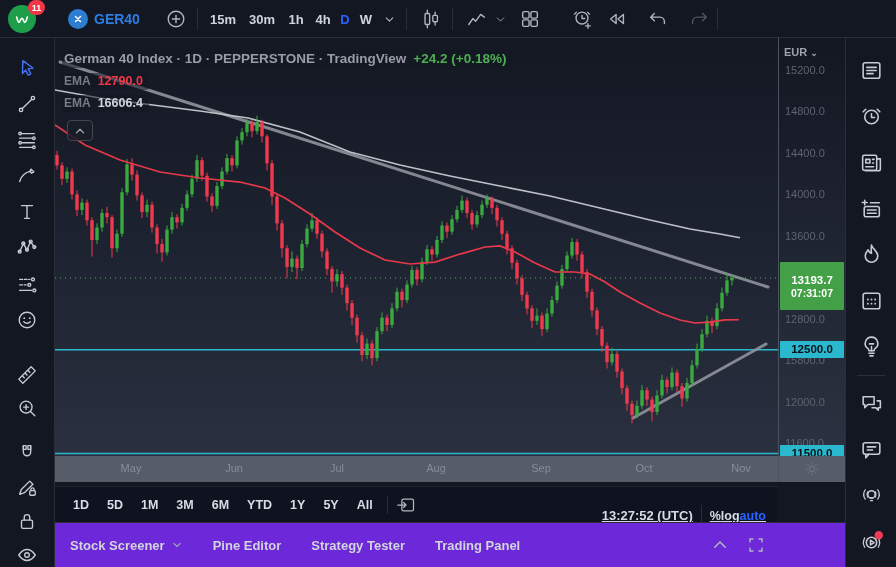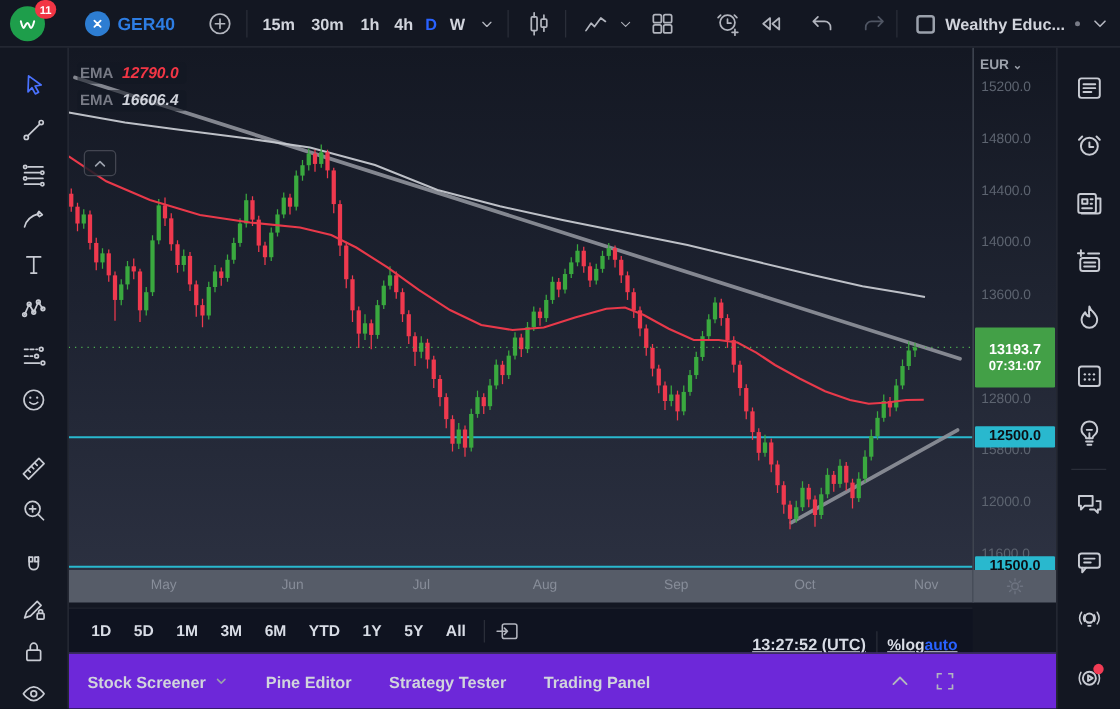--- a/index.html
+++ b/index.html
@@ -460,14 +460,6 @@
     <div class="tb-sep" style="left:452px;"></div>
     <div id="tb-right"></div>
     <div class="tb-sep" style="left:717px;"></div>
-    <div id="acct" class="abs">
-      <span class="box"></span>
-      <span>Wealthy Educ...</span>
-      <span class="dot"></span>
-      <svg viewBox="0 0 24 24" fill="none" stroke="currentColor" stroke-width="2" stroke-linecap="round" stroke-linejoin="round">
-          <path d="M6 9l6 6 6-6"></path>
-        </svg>
-    </div>
   <div class="tb-btn interval" style="left: 205px; width: 36px;">15m</div>
       <div class="tb-btn interval" style="left: 244px; width: 36px;">30m</div>
       <div class="tb-btn interval" style="left: 284px; width: 24px;">1h</div>

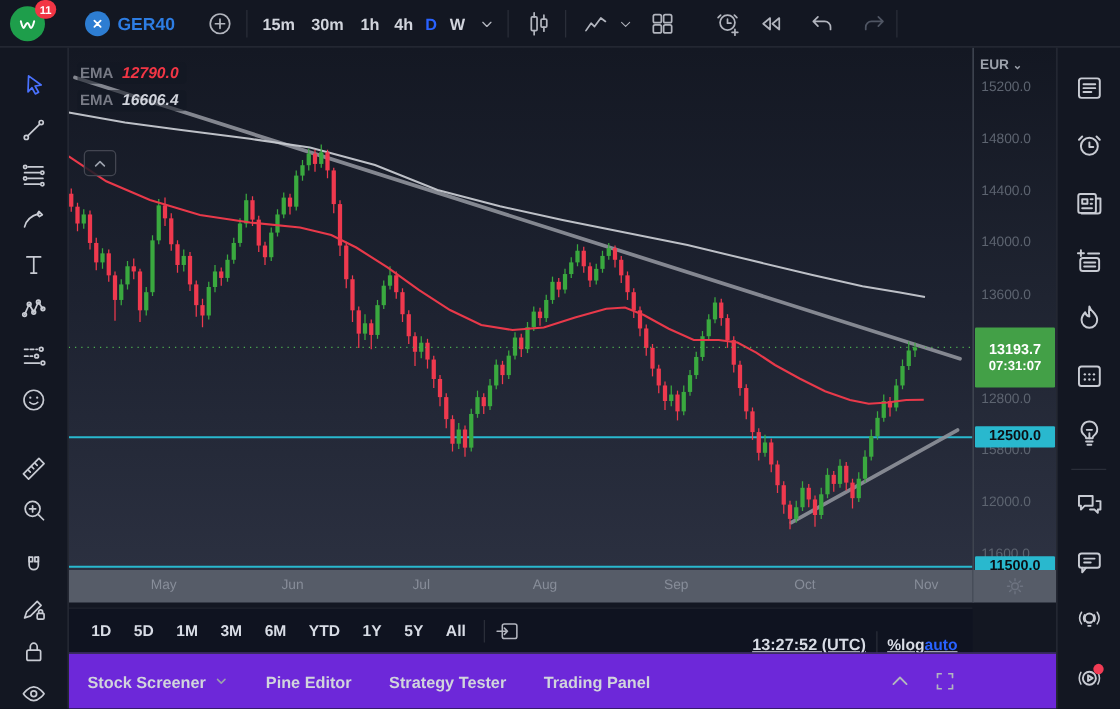--- a/index.html
+++ b/index.html
@@ -408,6 +408,10 @@
 
   <div id="legend" class="abs">
     <div class="row">
+      <span>German 40 Index · 1D · PEPPERSTONE · TradingView</span>
+      <span class="chg">+24.2 (+0.18%)</span>
+    </div>
+    <div class="row">
       <span class="ema-lab">EMA</span>
       <span class="ema-val" id="ema0" style="color: rgb(242, 54, 69);">12790.0</span>
     </div>

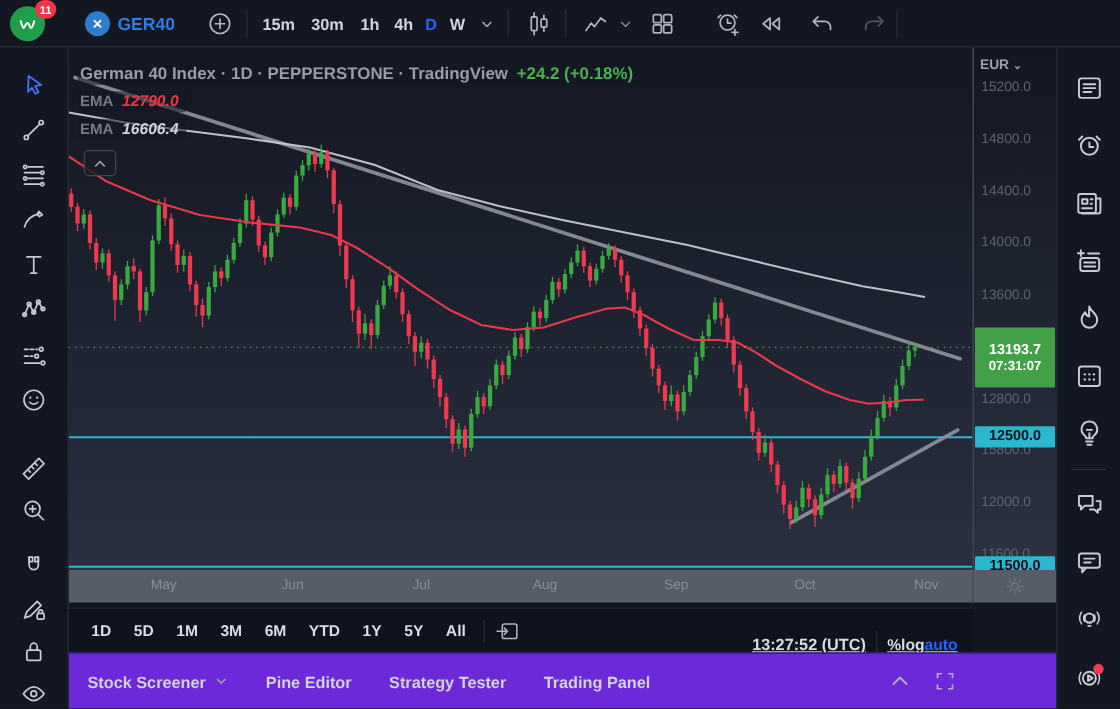--- a/index.html
+++ b/index.html
@@ -55,7 +55,7 @@
   #legend .row { display:flex; align-items:center; gap:7px; margin-bottom:5px; width:fit-content; background:rgba(19,23,34,.55); padding:1px 6px 2px 2px; border-radius:3px; }
   #legend .chg { color:#4caf50; }
   #legend .ema-lab { color:#787b86; font-size:12px; }
-  #legend .ema-val { font-size:12.5px; font-weight:700;font-style:italic; }
+  #legend .ema-val { font-size:12.5px; font-weight:700; }
   #collapse-btn { left:67px; top:120px; width:26px; height:21px; border:1px solid #434651; border-radius:4px; background:rgba(25,29,40,.85); color:#9ba1ac; display:flex; align-items:center; justify-content:center; z-index:10; cursor:pointer; }
   #collapse-btn svg { width:14px; height:14px; }
   

